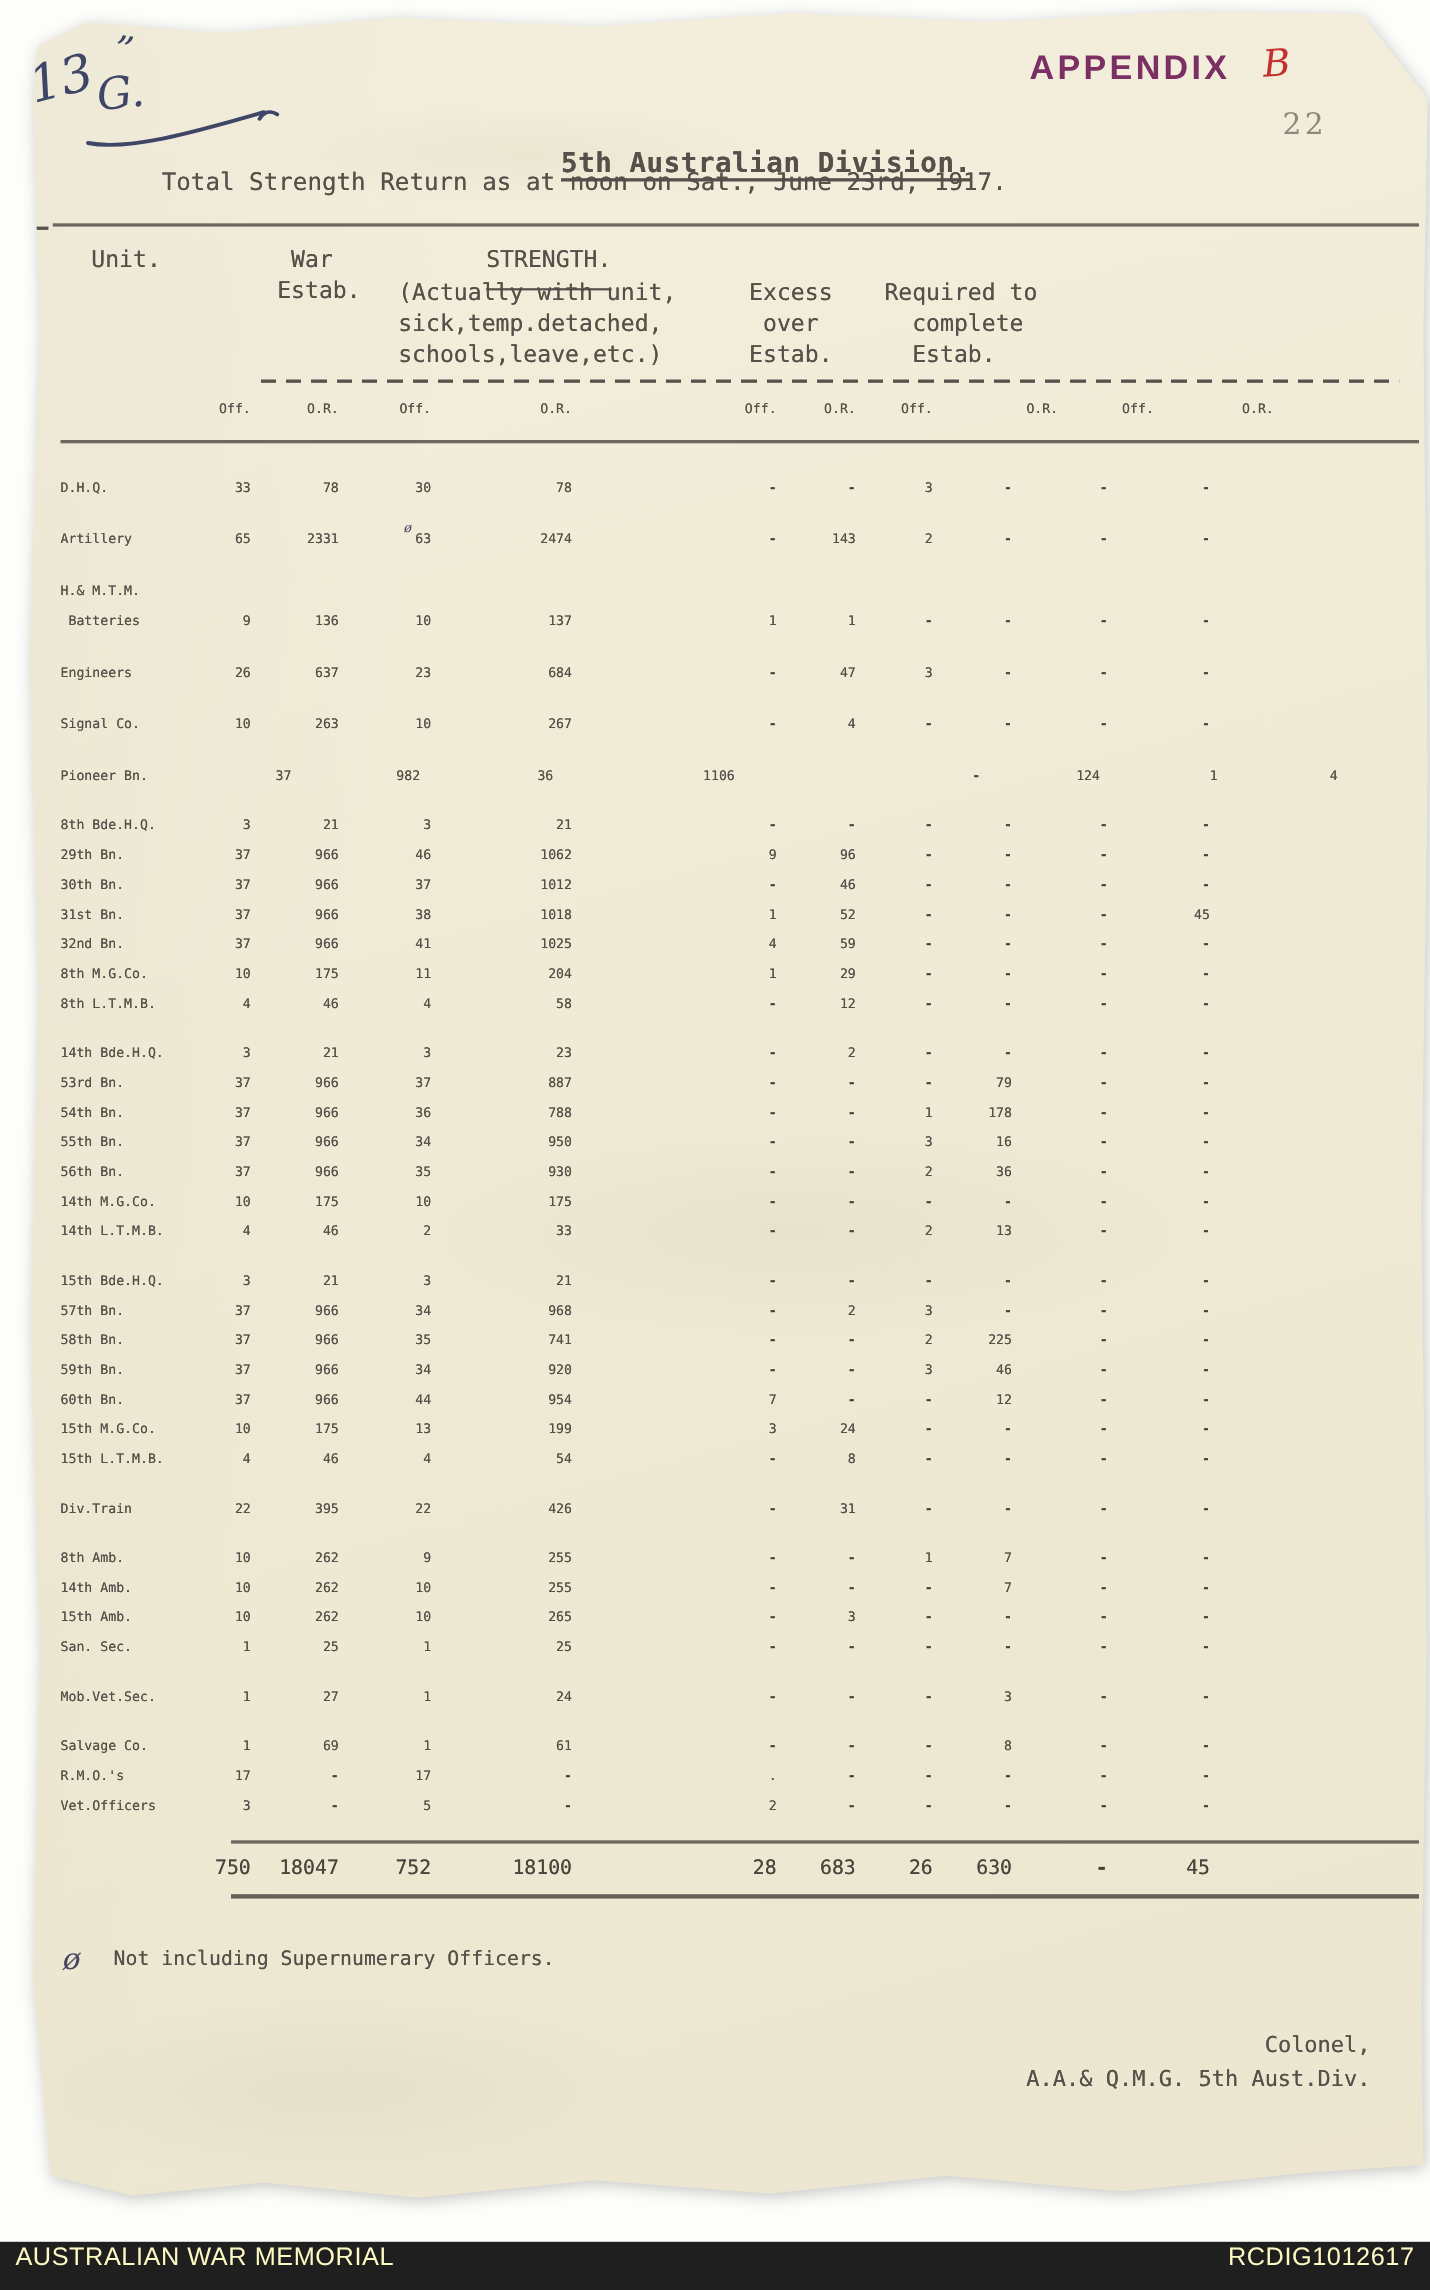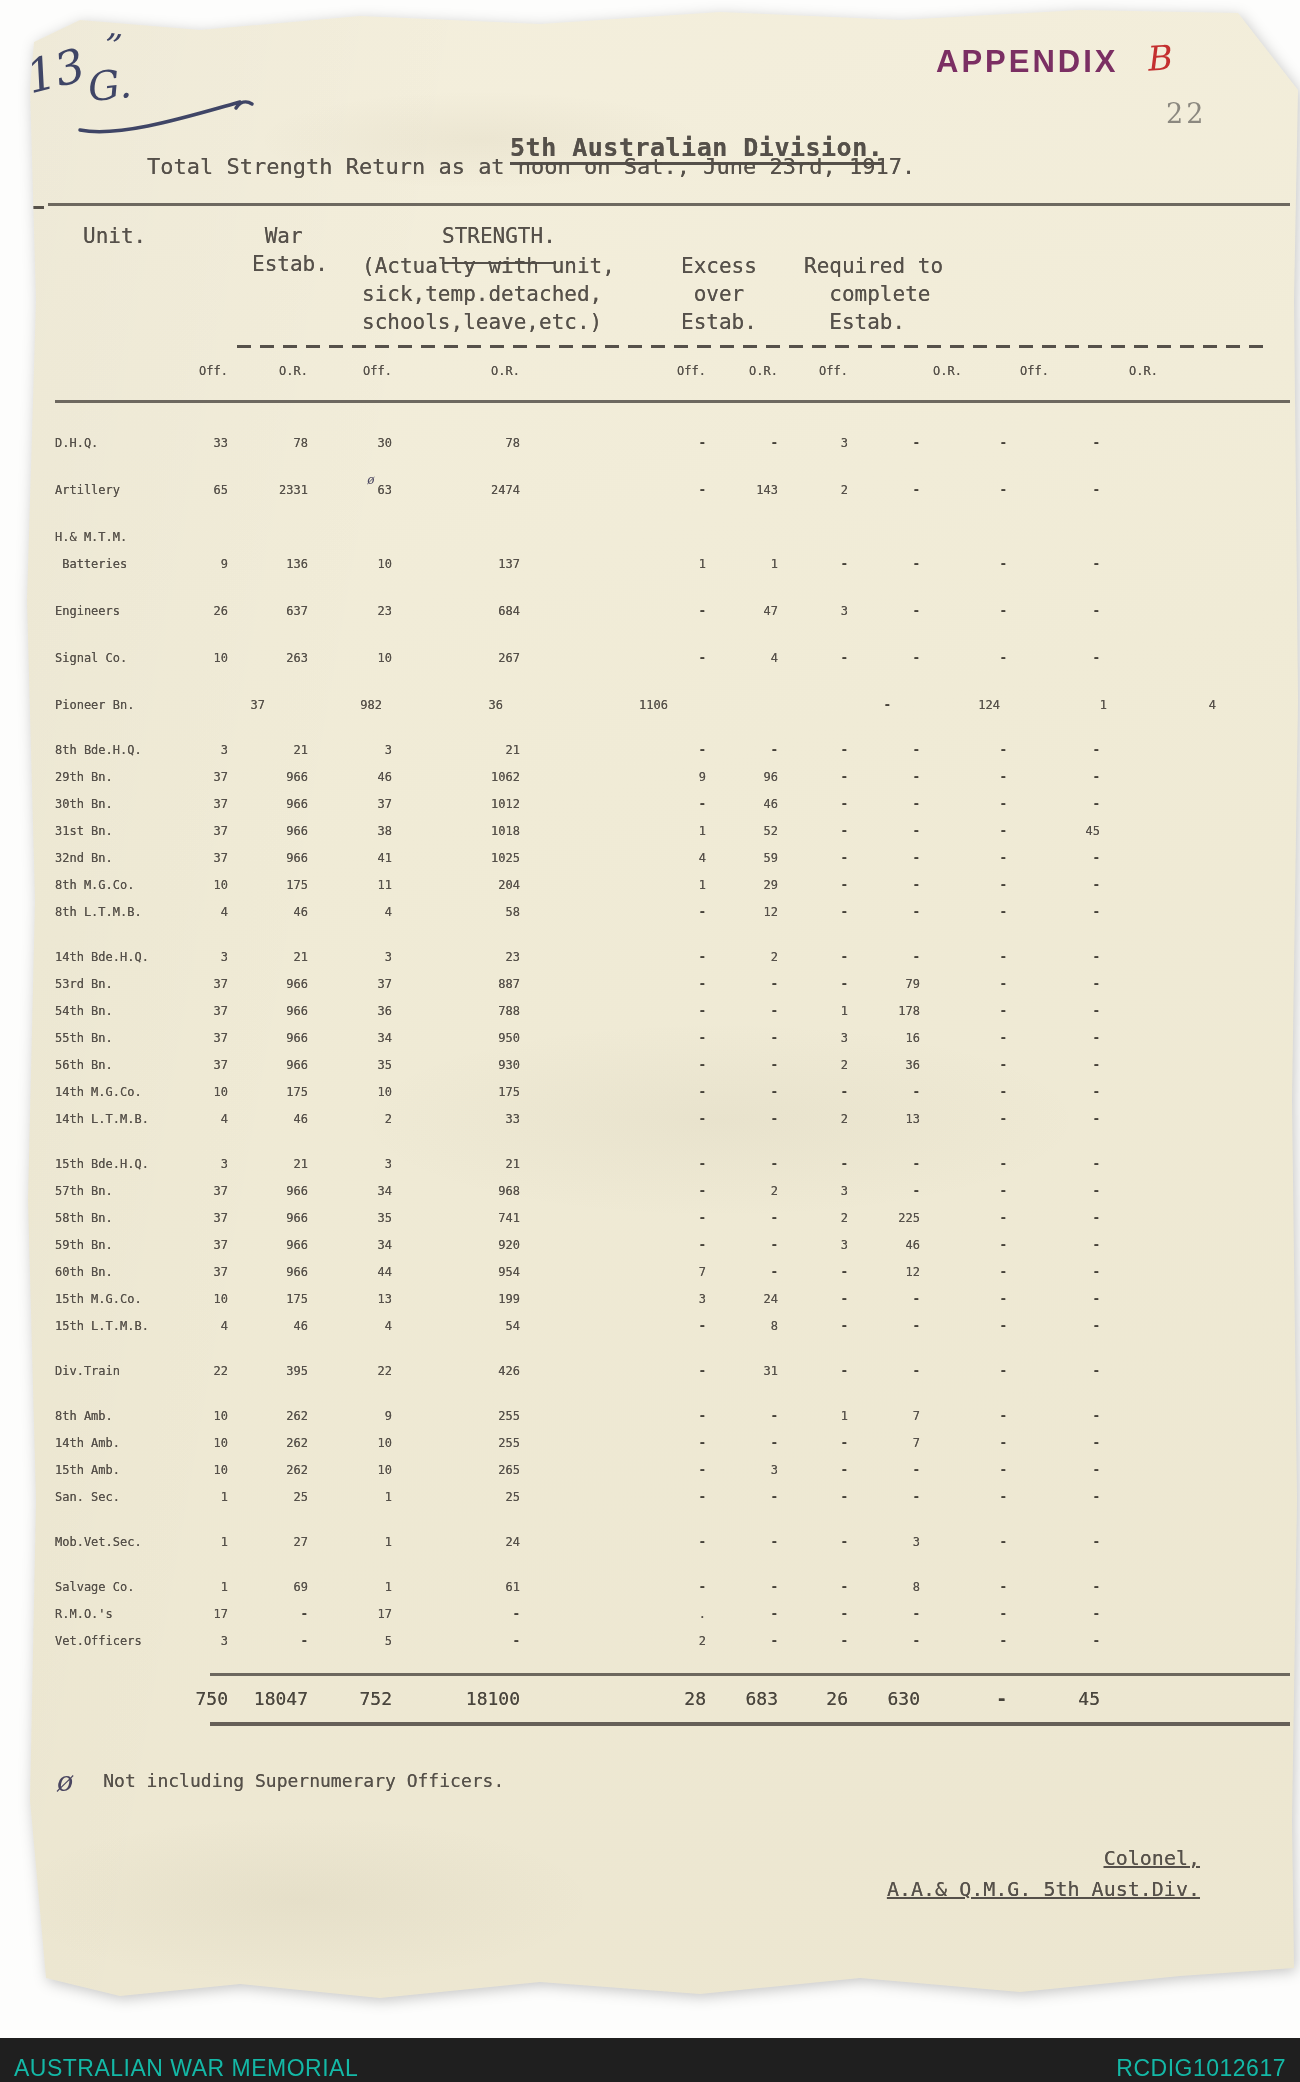--- a/index.html
+++ b/index.html
@@ -73,7 +73,7 @@
   .footnote{margin-top:40px;margin-left:57px;font-size:18px;}
   .footnote .omark2{font-family:"DejaVu Serif",serif;font-style:italic;font-size:27px;
          color:#4a4660;text-shadow:none;margin-right:30px;vertical-align:-4px;}
-  .signature{margin-top:46px;margin-right:100px;text-align:right;font-size:20px;line-height:31px;white-space:pre;text-decoration:underline;}
+  .signature{margin-top:46px;margin-right:54px;text-align:right;font-size:20px;line-height:31px;white-space:pre;}
   
   .footer-bar{position:absolute;left:0;right:0;bottom:0;height:44px;background:#1f1f1f;
       color:#14b8a6;display:flex;justify-content:space-between;align-items:flex-end;

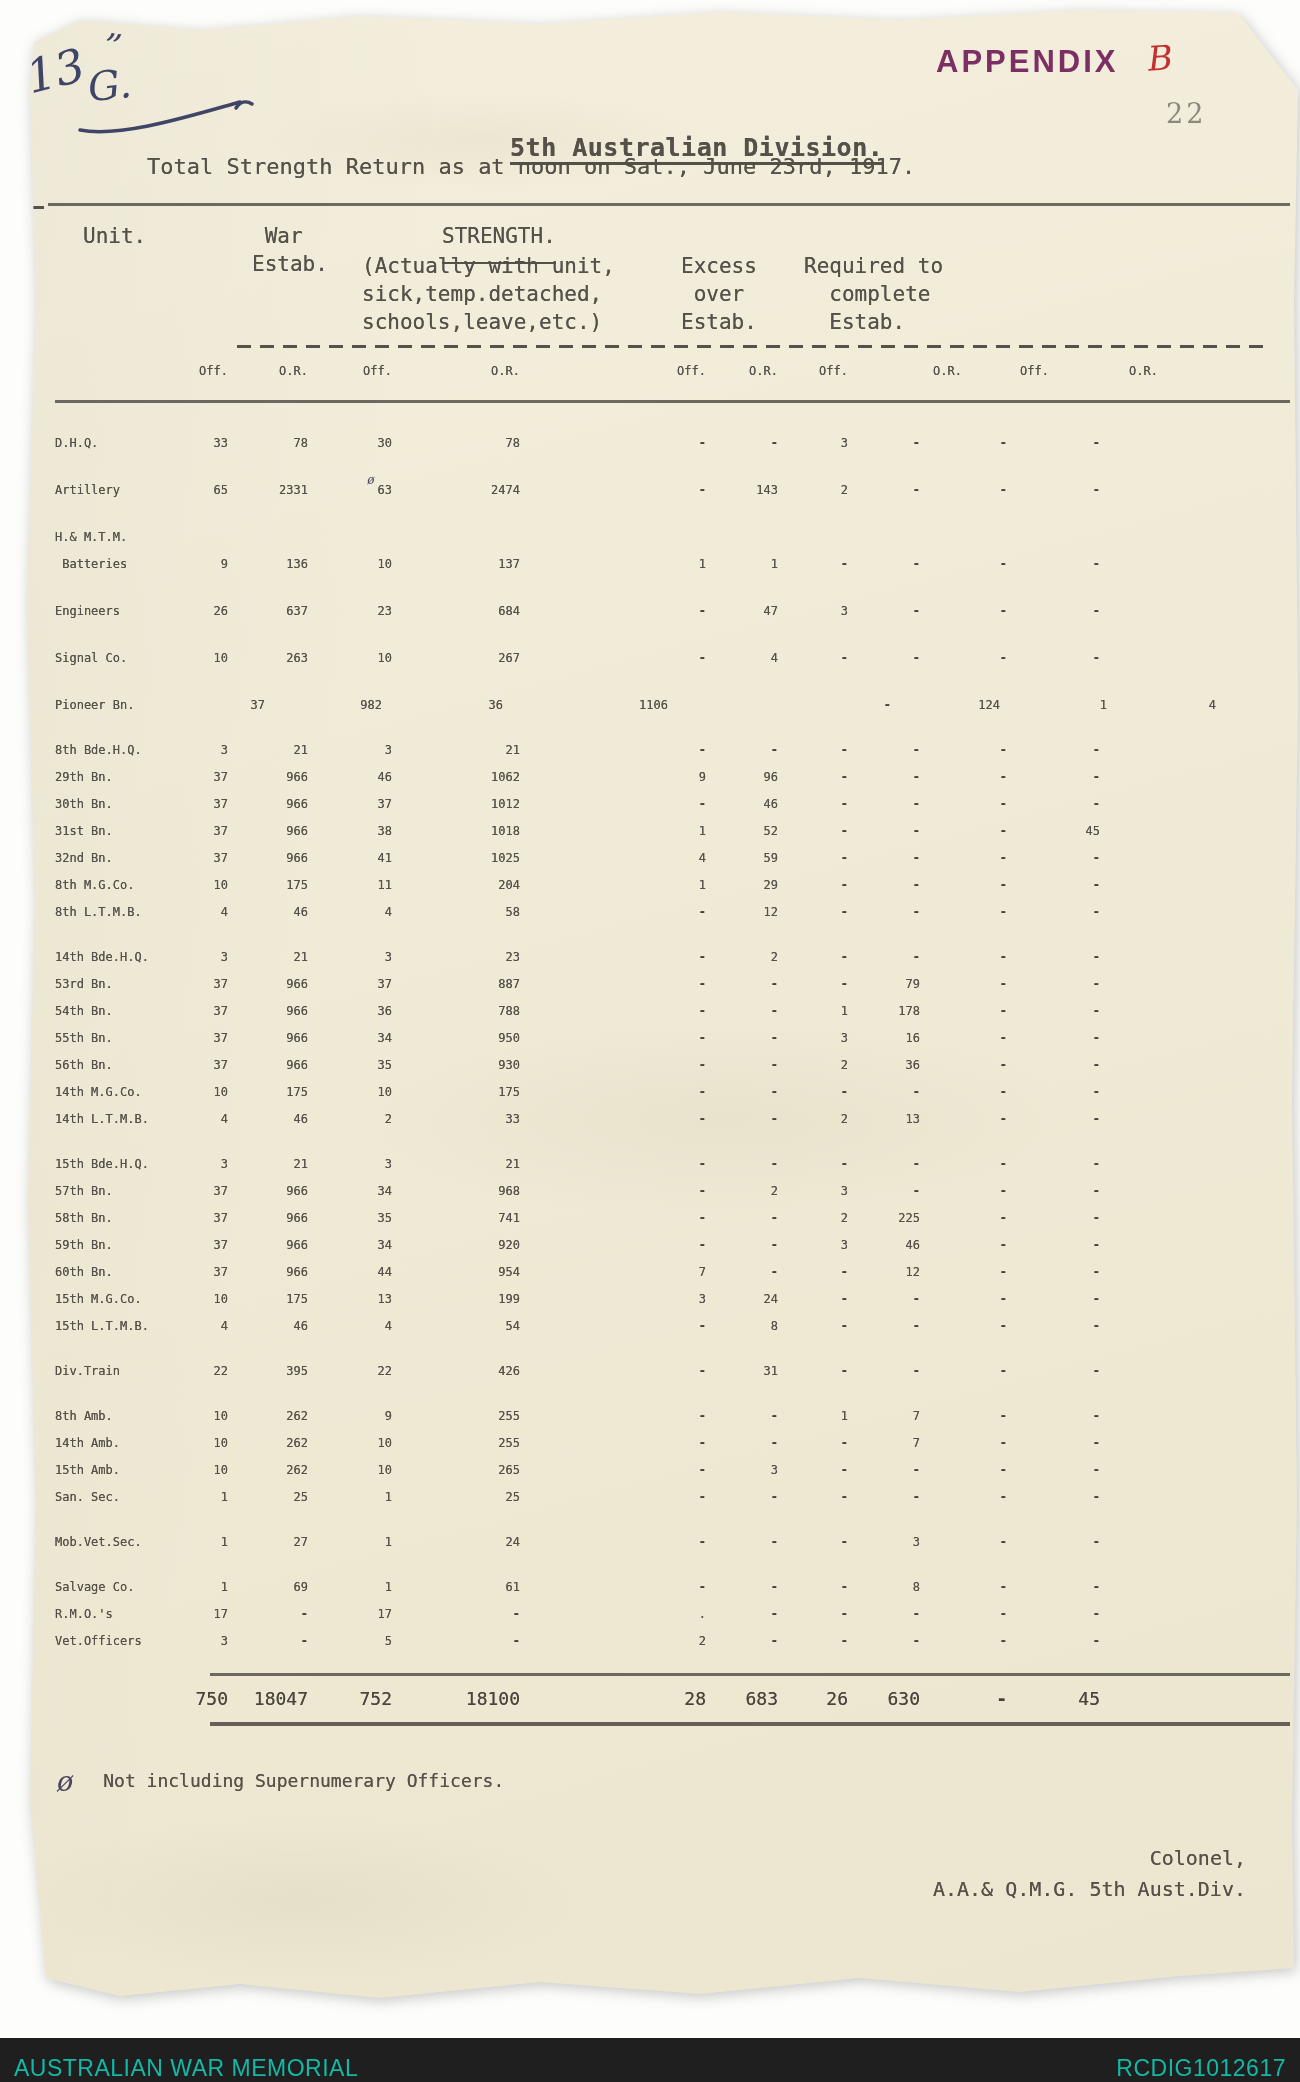--- a/index.html
+++ b/index.html
@@ -76,7 +76,7 @@
   .signature{margin-top:46px;margin-right:54px;text-align:right;font-size:20px;line-height:31px;white-space:pre;}
   
   .footer-bar{position:absolute;left:0;right:0;bottom:0;height:44px;background:#1f1f1f;
-      color:#14b8a6;display:flex;justify-content:space-between;align-items:flex-end;
+      color:#fef9c3;display:flex;justify-content:space-between;align-items:flex-start;
       padding:0 14px;font-family:"Liberation Sans",sans-serif;font-size:23px;letter-spacing:.5px;}
 </style>
 </head>

